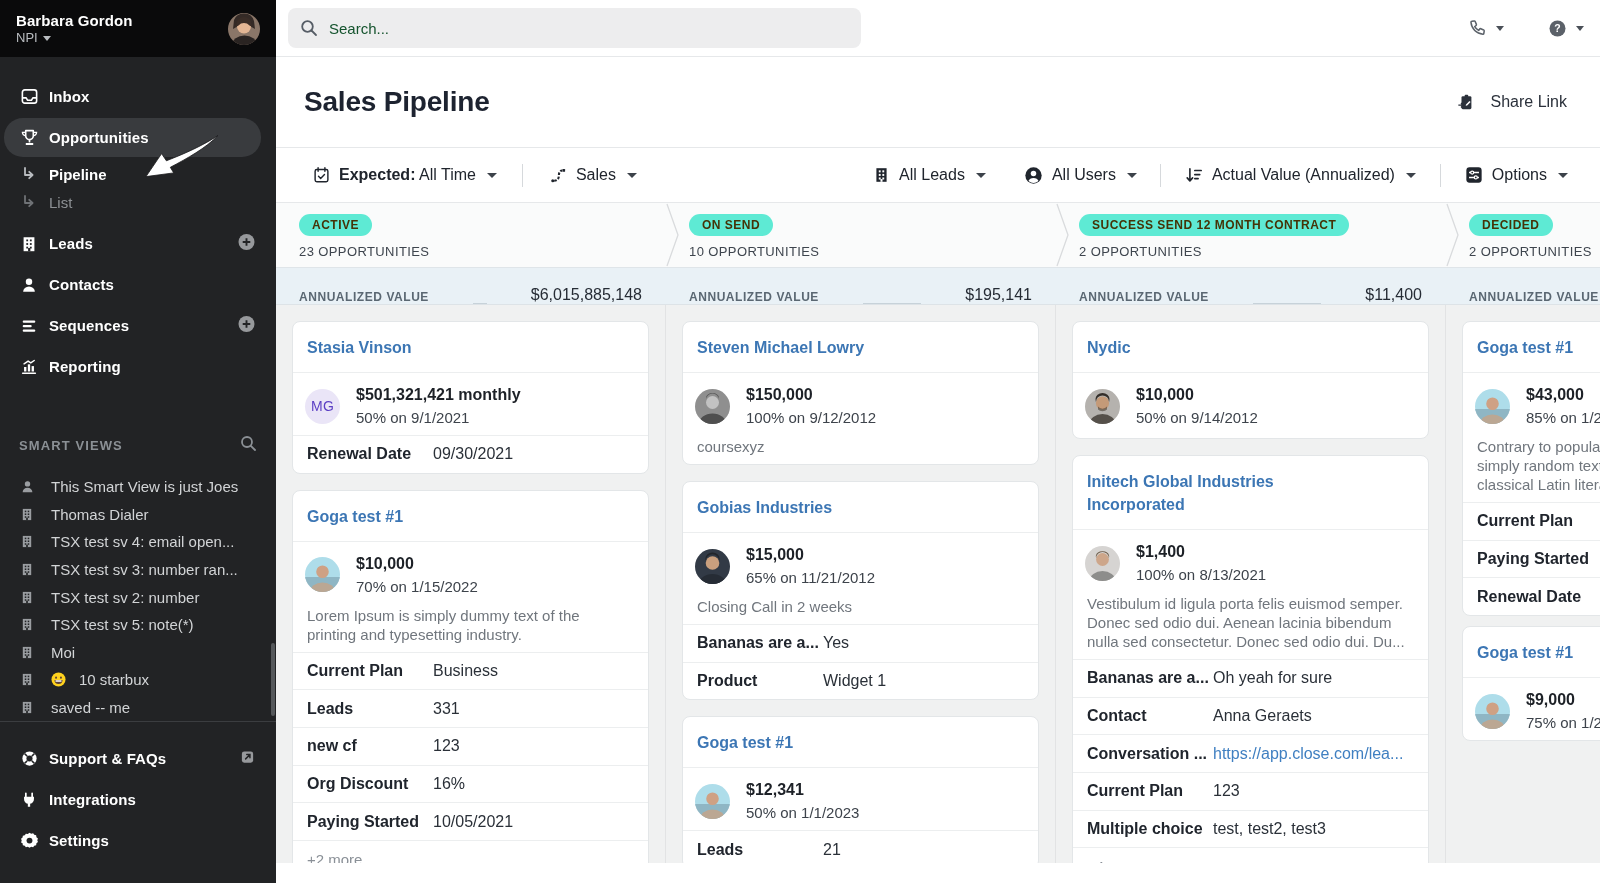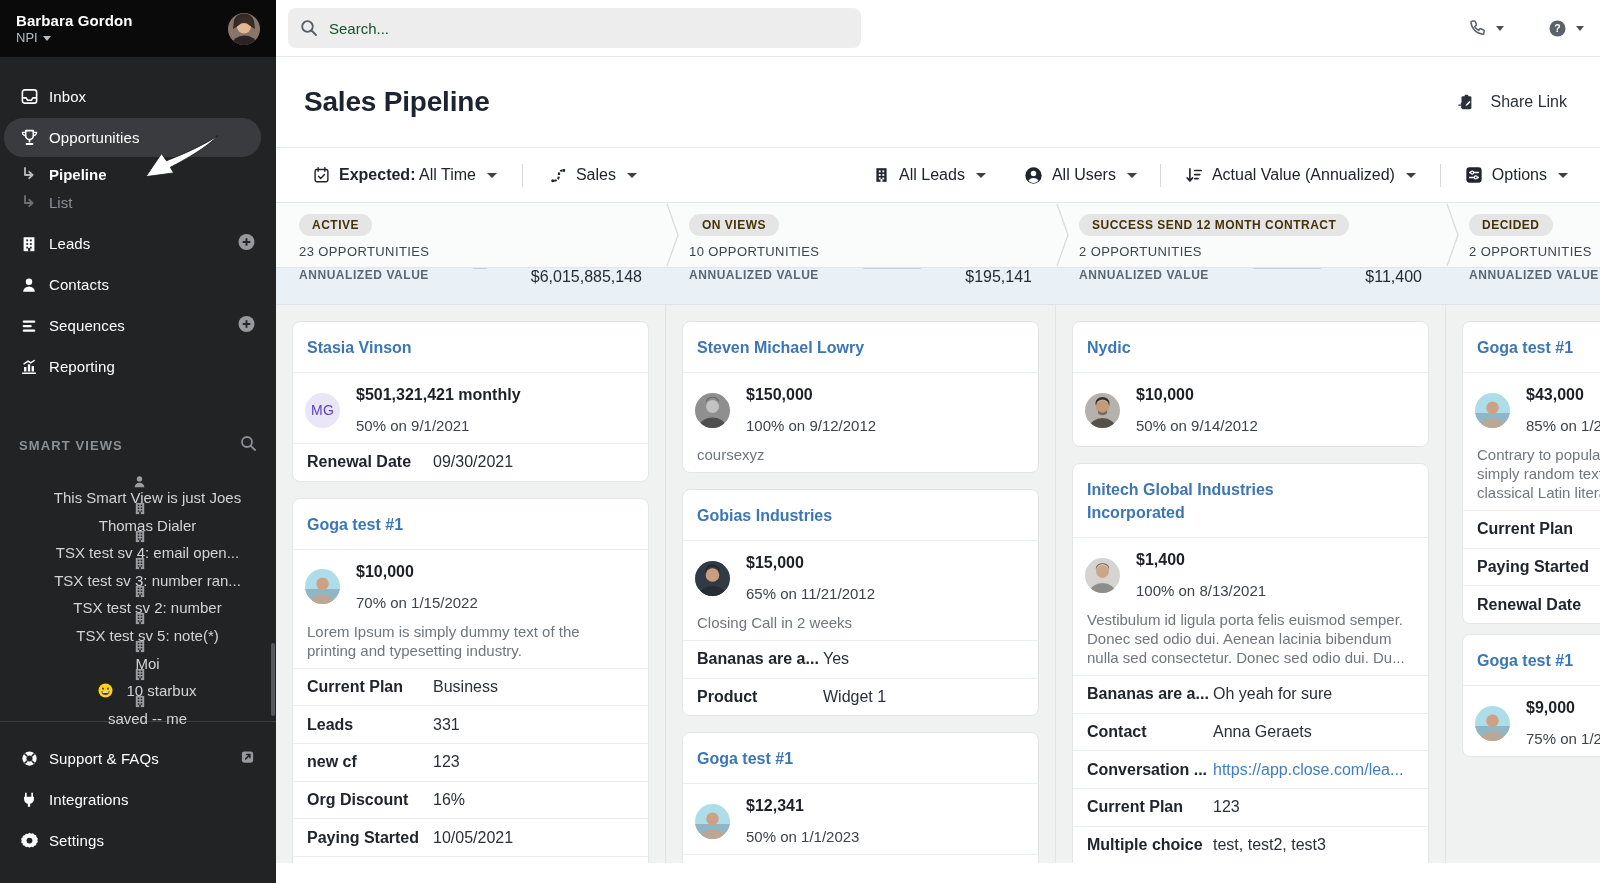--- a/index.html
+++ b/index.html
@@ -17,7 +17,7 @@
 .nav { padding-top:19px; }
 .nav-item { position:relative; height:41px; display:flex; align-items:center; padding-left:19px; }
 .nav-item .ico { width:20px; height:20px; margin-right:10px; flex:none; display:flex; align-items:center; justify-content:center; }
-.nav-item .lbl { font-size:15px; font-weight:normal; color:#fff; letter-spacing:.1px; }
+.nav-item .lbl { font-size:15px; font-weight:bold; color:#fff; letter-spacing:.1px; }
 .nav-pill { position:absolute; left:4px; right:15px; top:1px; bottom:1px; background:#393b3e; border-radius:19px; }
 .nav-item > * { position:relative; }
 .nav-item .nav-pill { position:absolute; }

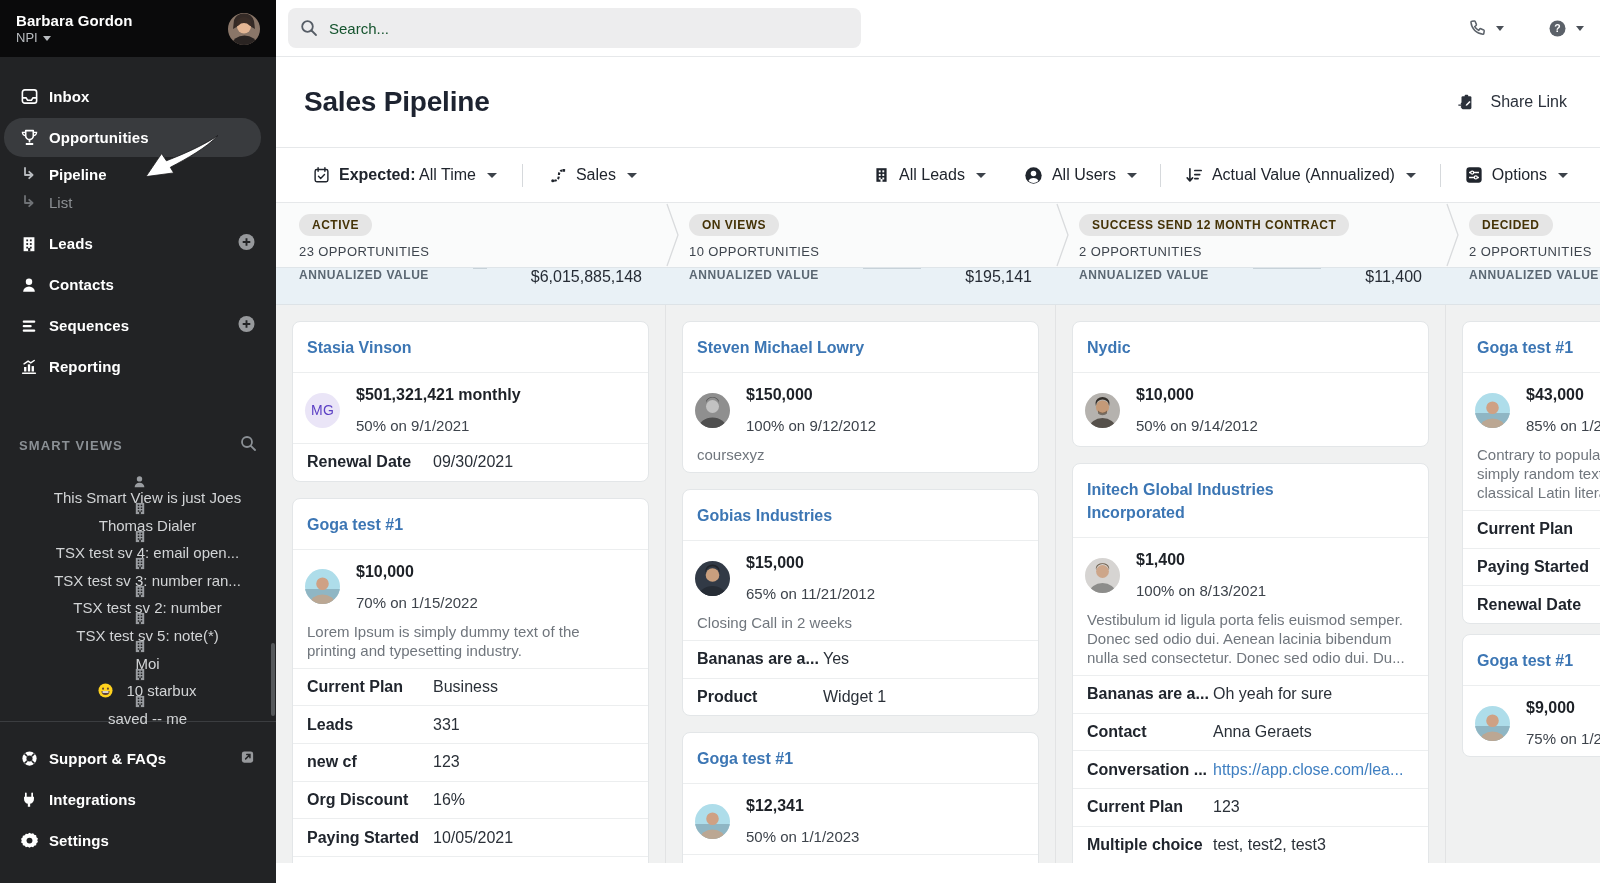--- a/index.html
+++ b/index.html
@@ -57,7 +57,7 @@
 .col { position:absolute; top:0; bottom:0; width:390px; }
 .col1 { left:0; } .col2 { left:390px; } .col3 { left:780px; } .col4 { left:1170px; width:430px; }
 .col-head { height:64px; padding:11px 0 0 23px; background:#fafbfb; position:relative; }
-.pill { display:inline-block; background:#e5e5e5; color:#453307; font-size:12px; font-weight:bold; letter-spacing:.5px; padding:4.5px 13px; border-radius:11px; line-height:13px; }
+.pill { display:inline-block; background:#5eead4; color:#453307; font-size:12px; font-weight:bold; letter-spacing:.5px; padding:4.5px 13px; border-radius:11px; line-height:13px; }
 .opps { font-size:13px; letter-spacing:.4px; color:#3e454e; margin-top:8px; }
 .chev { position:absolute; top:0; right:-15px; height:64px; width:16px; z-index:2; }
 .band { height:38px; background:#e9f1f6; border-top:1px solid #dfe5e9; border-bottom:1px solid #dde3e7; display:flex; align-items:flex-start; padding:0 24px 0 23px;gap:32px; }

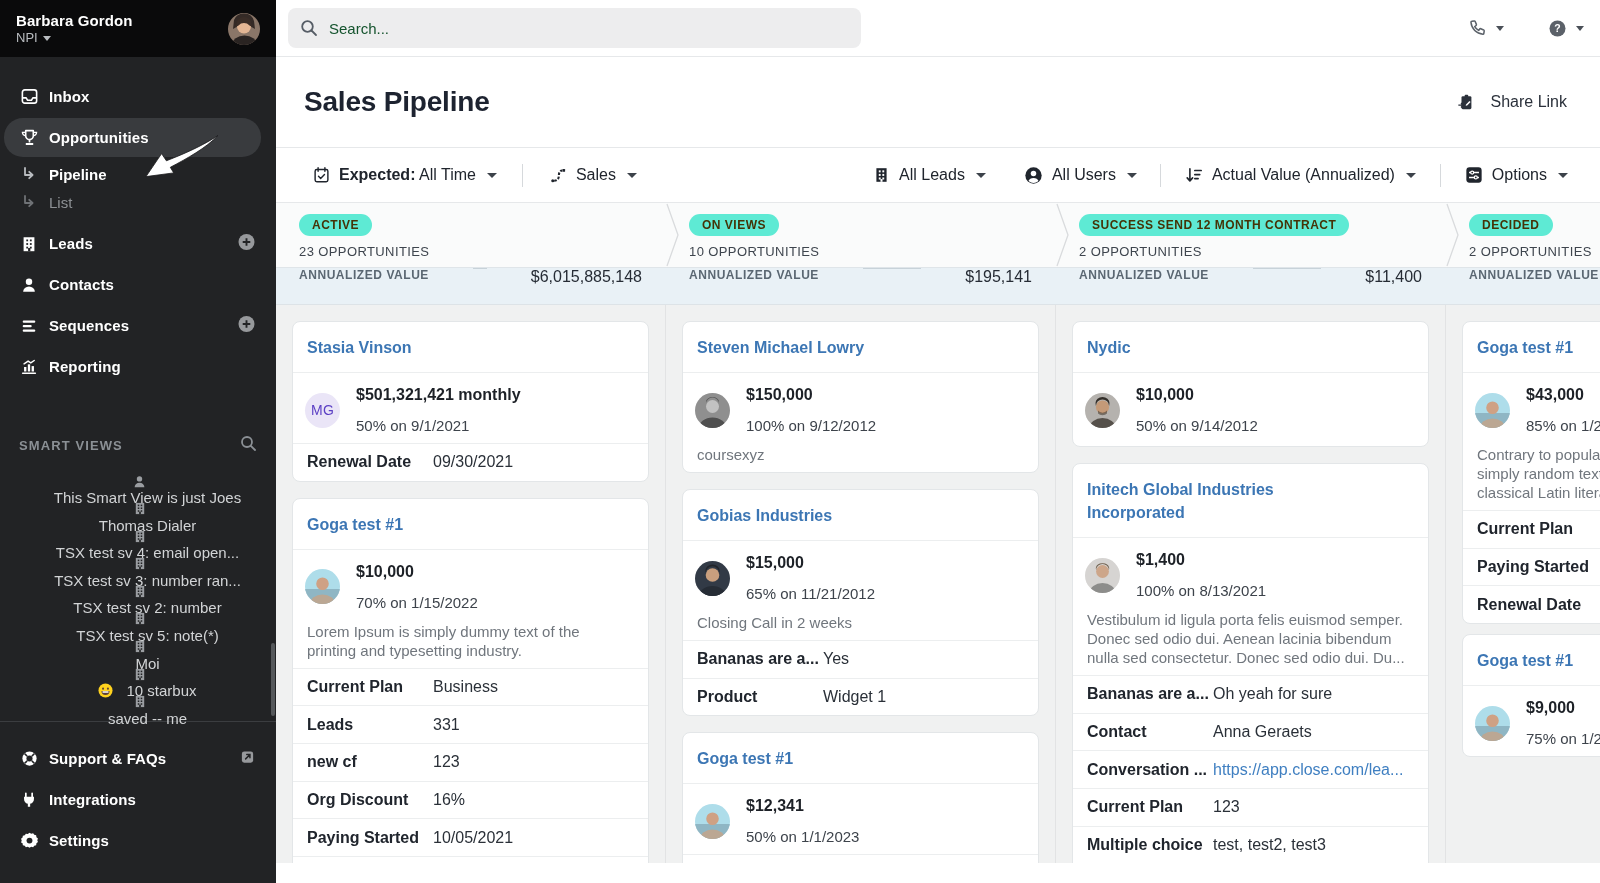--- a/index.html
+++ b/index.html
@@ -556,7 +556,7 @@
       </div>
 
       <div class="col col2">
-        <div class="col-head"><span class="pill">ON VIEWS</span><div class="opps">10 OPPORTUNITIES</div><svg class="chev" viewBox="0 0 16 64">
+        <div class="col-head"><span class="pill">ON SEND</span><div class="opps">10 OPPORTUNITIES</div><svg class="chev" viewBox="0 0 16 64">
               <polyline points="2,1 13,32 2,63" fill="none" stroke="#d9dbdd" stroke-width="1.3"></polyline>
             </svg></div>
         <div class="band">

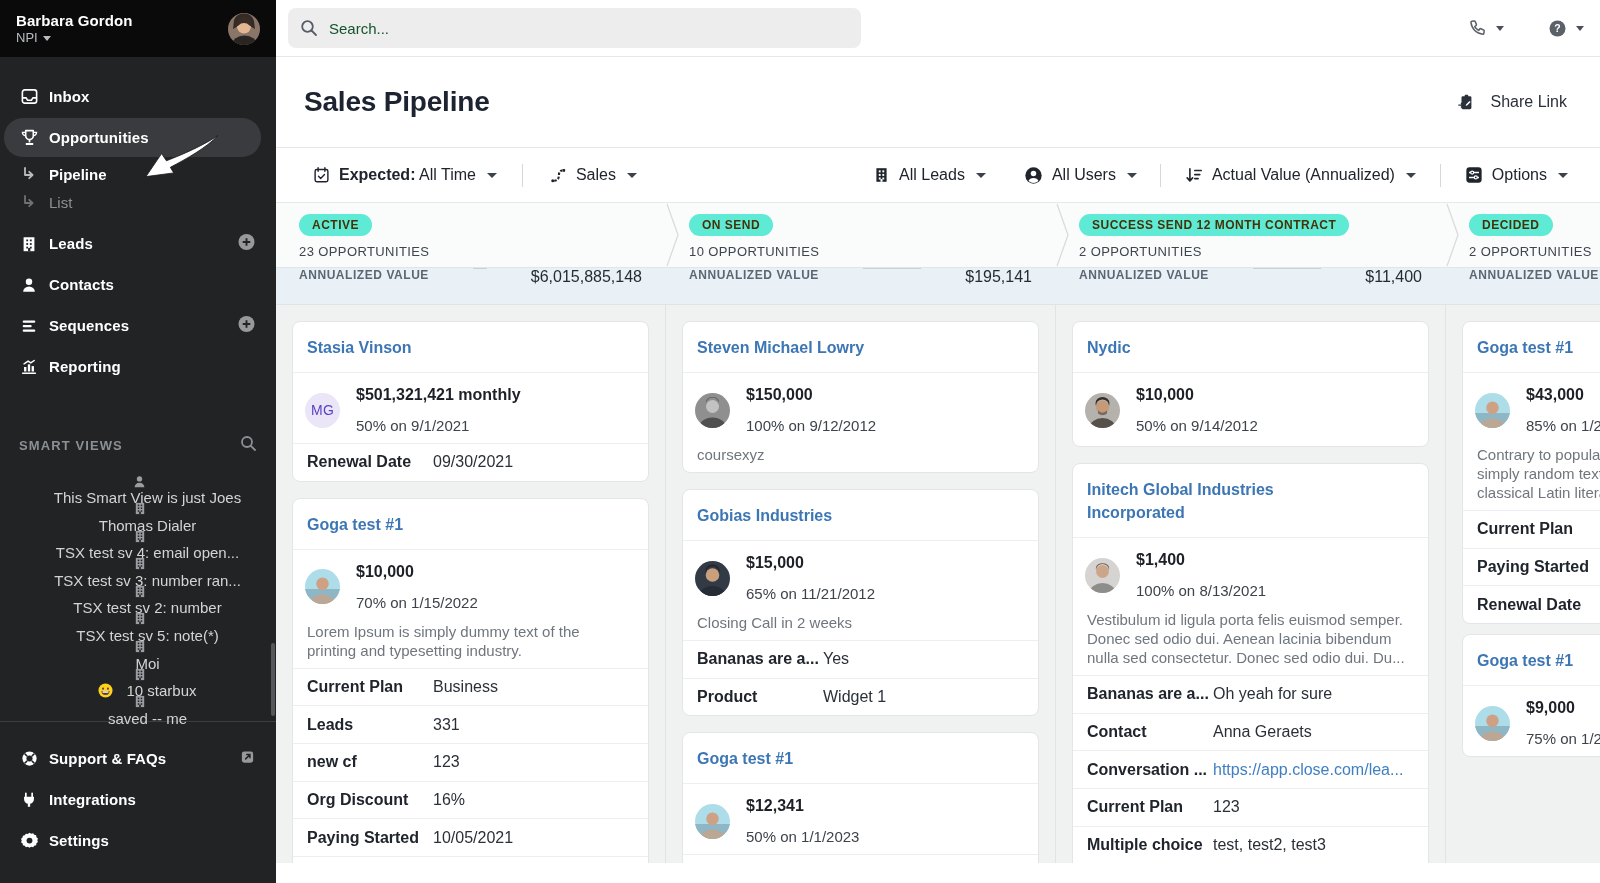--- a/index.html
+++ b/index.html
@@ -60,7 +60,7 @@
 .pill { display:inline-block; background:#5eead4; color:#453307; font-size:12px; font-weight:bold; letter-spacing:.5px; padding:4.5px 13px; border-radius:11px; line-height:13px; }
 .opps { font-size:13px; letter-spacing:.4px; color:#3e454e; margin-top:8px; }
 .chev { position:absolute; top:0; right:-15px; height:64px; width:16px; z-index:2; }
-.band { height:38px; background:#e9f1f6; border-top:1px solid #dfe5e9; border-bottom:1px solid #dde3e7; display:flex; align-items:flex-start; padding:0 24px 0 23px;gap:32px; }
+.band { height:38px; background:#e9f1f6; border-top:1px solid #dfe5e9; border-bottom:1px solid #dde3e7; display:flex; align-items:flex-end; padding:0 24px 0 23px;gap:32px; }
 .band .bl { font-size:12px; font-weight:bold; letter-spacing:.55px; color:#5a6772; white-space:nowrap; }
 .band .line { flex:1; border-top:1px solid #c7d2d9; margin:0 12px; }
 .band .bv { font-size:16px; color:#262c35; white-space:nowrap; }

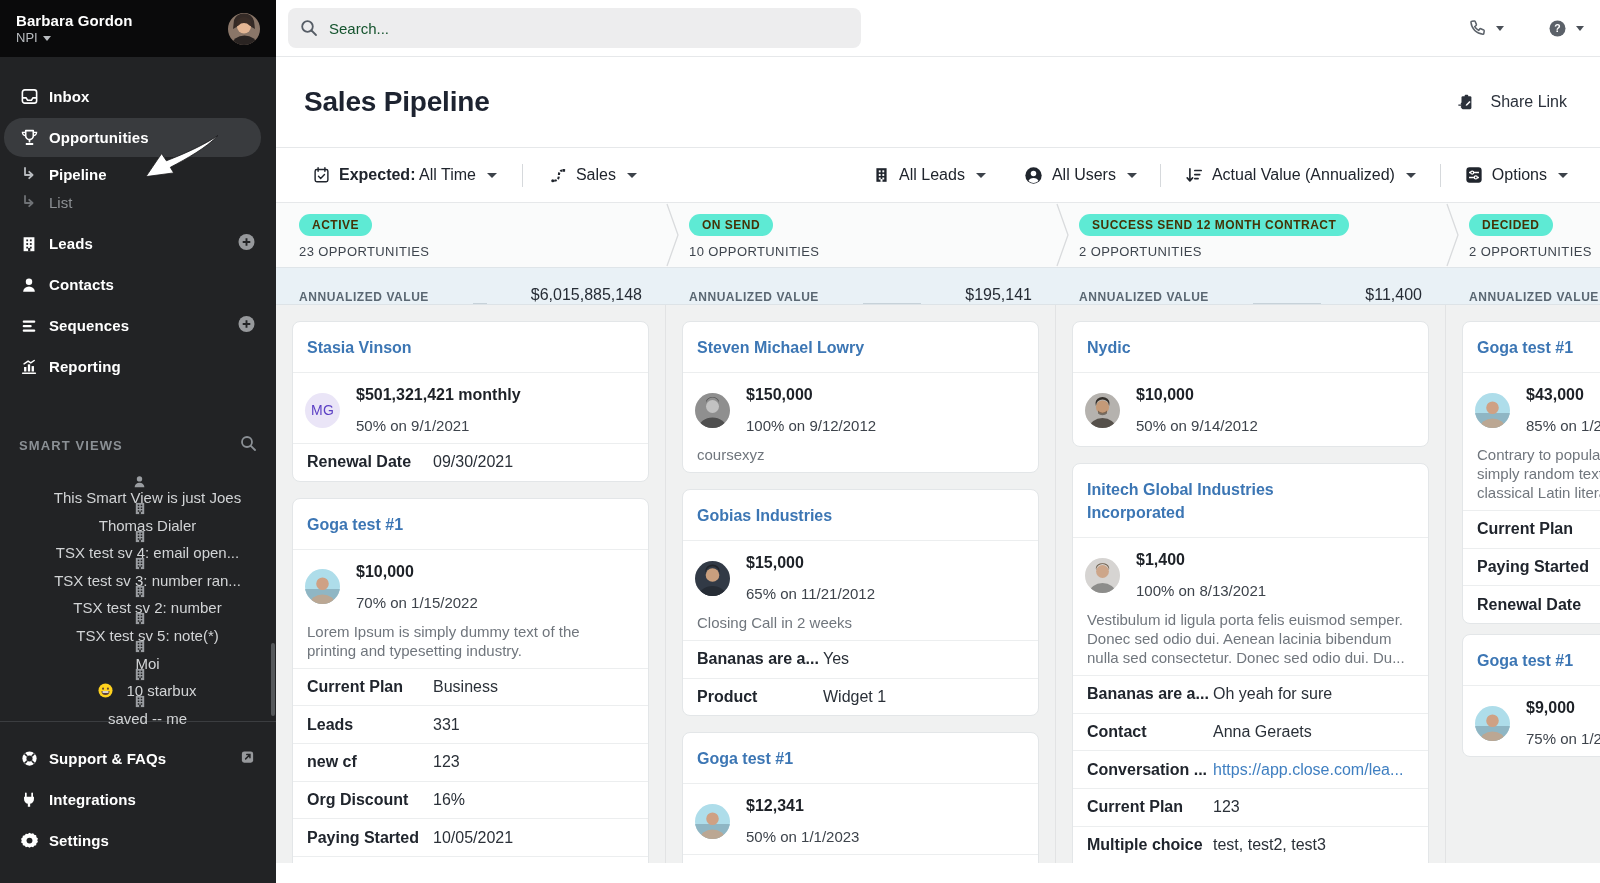--- a/index.html
+++ b/index.html
@@ -72,7 +72,7 @@
 .who-row { display:flex; align-items:center; gap:16px; }
 .av35 { width:35px; height:35px; border-radius:50%; overflow:hidden; flex:none; }
 .money { font-size:16px; font-weight:bold; color:#1d2127; line-height:20px; }
-.pct { font-size:15px; color:#3d434b; line-height:18px; margin-top:12px; }
+.pct { font-size:15px; color:#3d434b; line-height:18px; margin-top:4px; }
 .note { font-size:15px; color:#70767d; line-height:19px; margin-top:10px; padding-left:2px; }
 .frow { display:flex; align-items:center; height:37.7px; border-top:1px solid #eceeef; padding:0 14px; font-size:16px; }
 .frow .fl { width:126px; flex:none; font-weight:bold; color:#20252d; white-space:nowrap; overflow:hidden; }

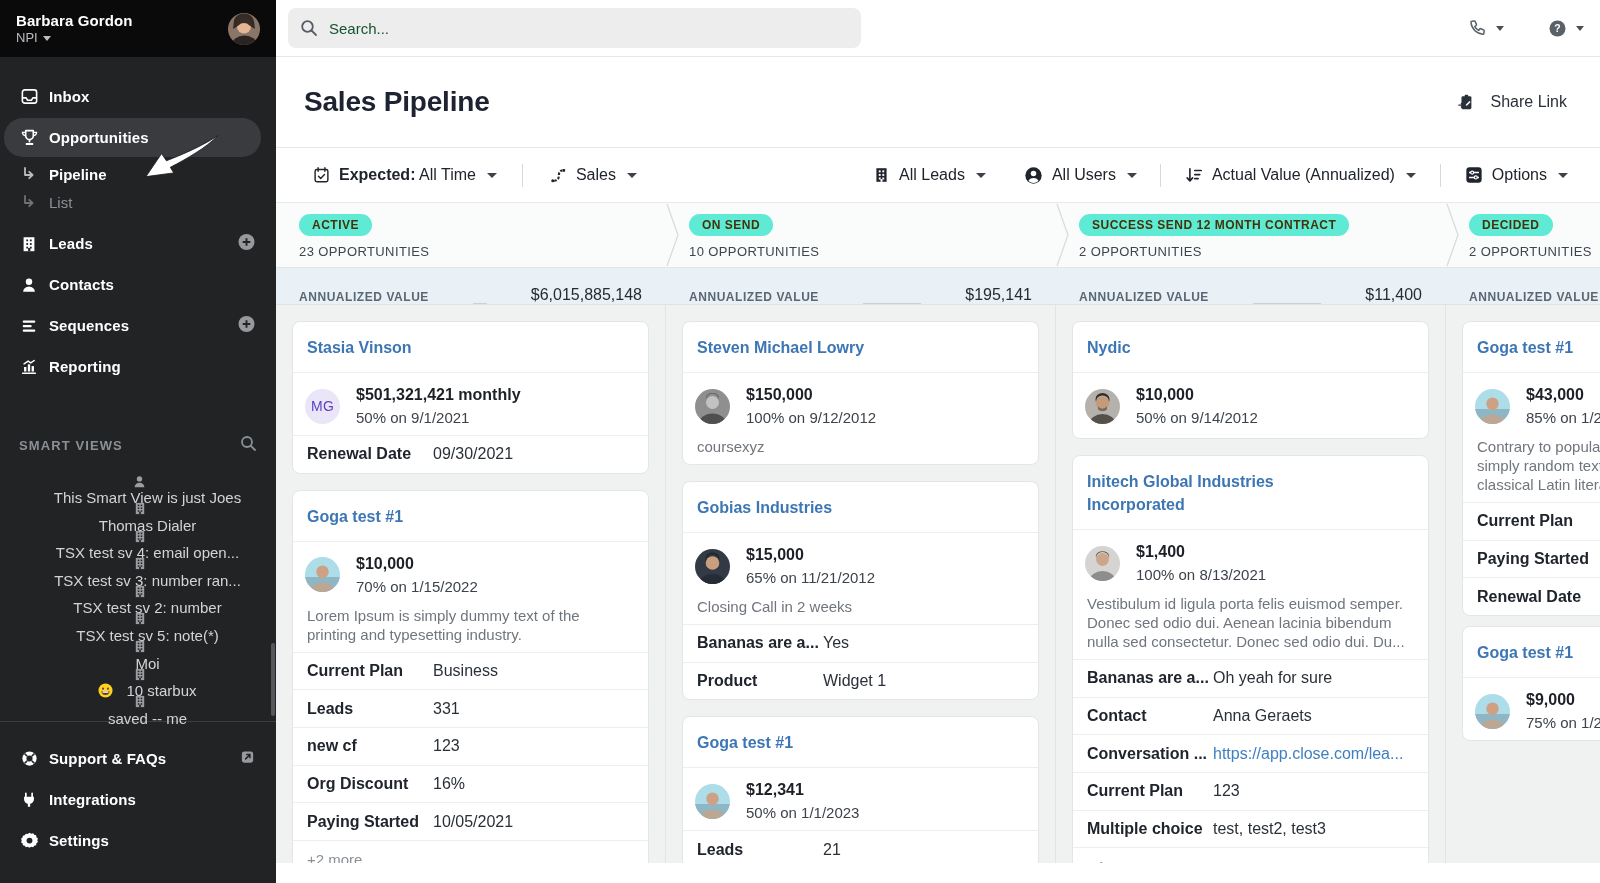--- a/index.html
+++ b/index.html
@@ -29,7 +29,7 @@
 .plus { position:absolute; right:21px; top:50%; transform:translateY(-50%); }
 .sv-head { margin-top:45px; height:26px; display:flex; align-items:center; padding:0 19px; }
 .sv-head .t { flex:1; font-size:13px; font-weight:bold; letter-spacing:1.1px; color:#8b9095; }
-.sv-item { height:27.6px; display:flex; align-items:center; padding-left:19px;flex-direction:column; }
+.sv-item { height:27.6px; display:flex; align-items:center; padding-left:19px; }
 .sv-item .ico { width:16px;height:16px;margin-right:16px; flex:none; display:flex;align-items:center;justify-content:center; }
 .sv-item .lbl { font-size:15px; color:#d2d4d6; white-space:nowrap; }
 .sb-div { border-top:1px solid #3b3d40; margin-top:0px; }

